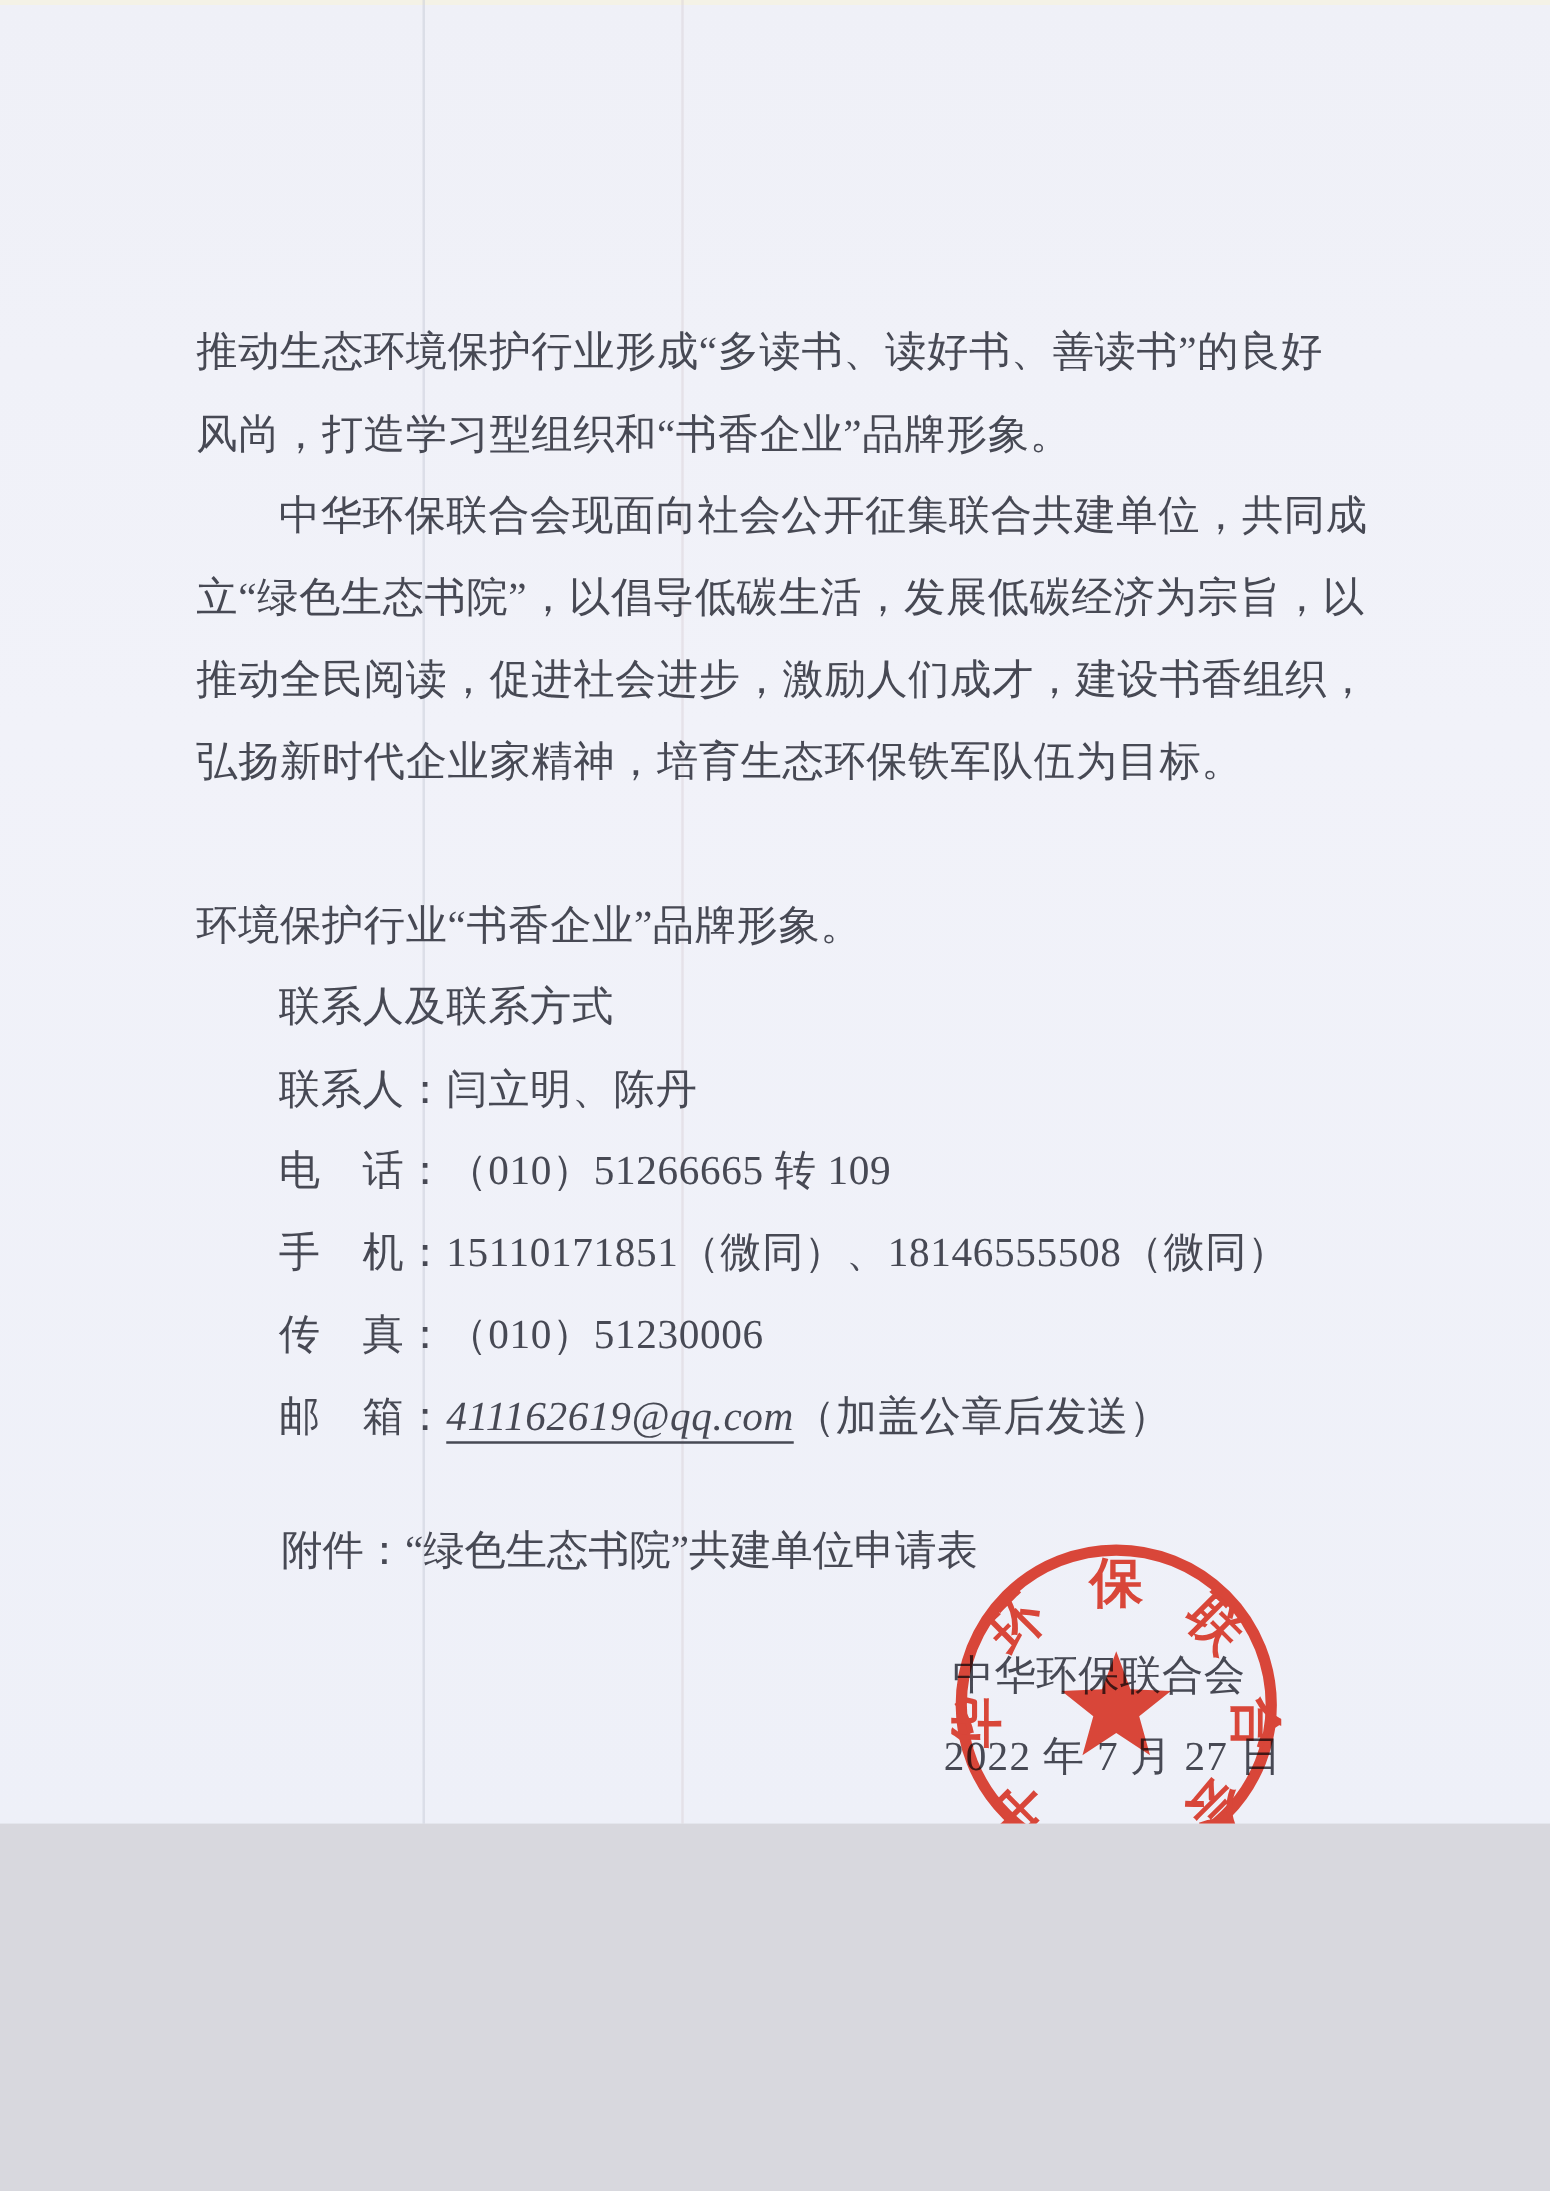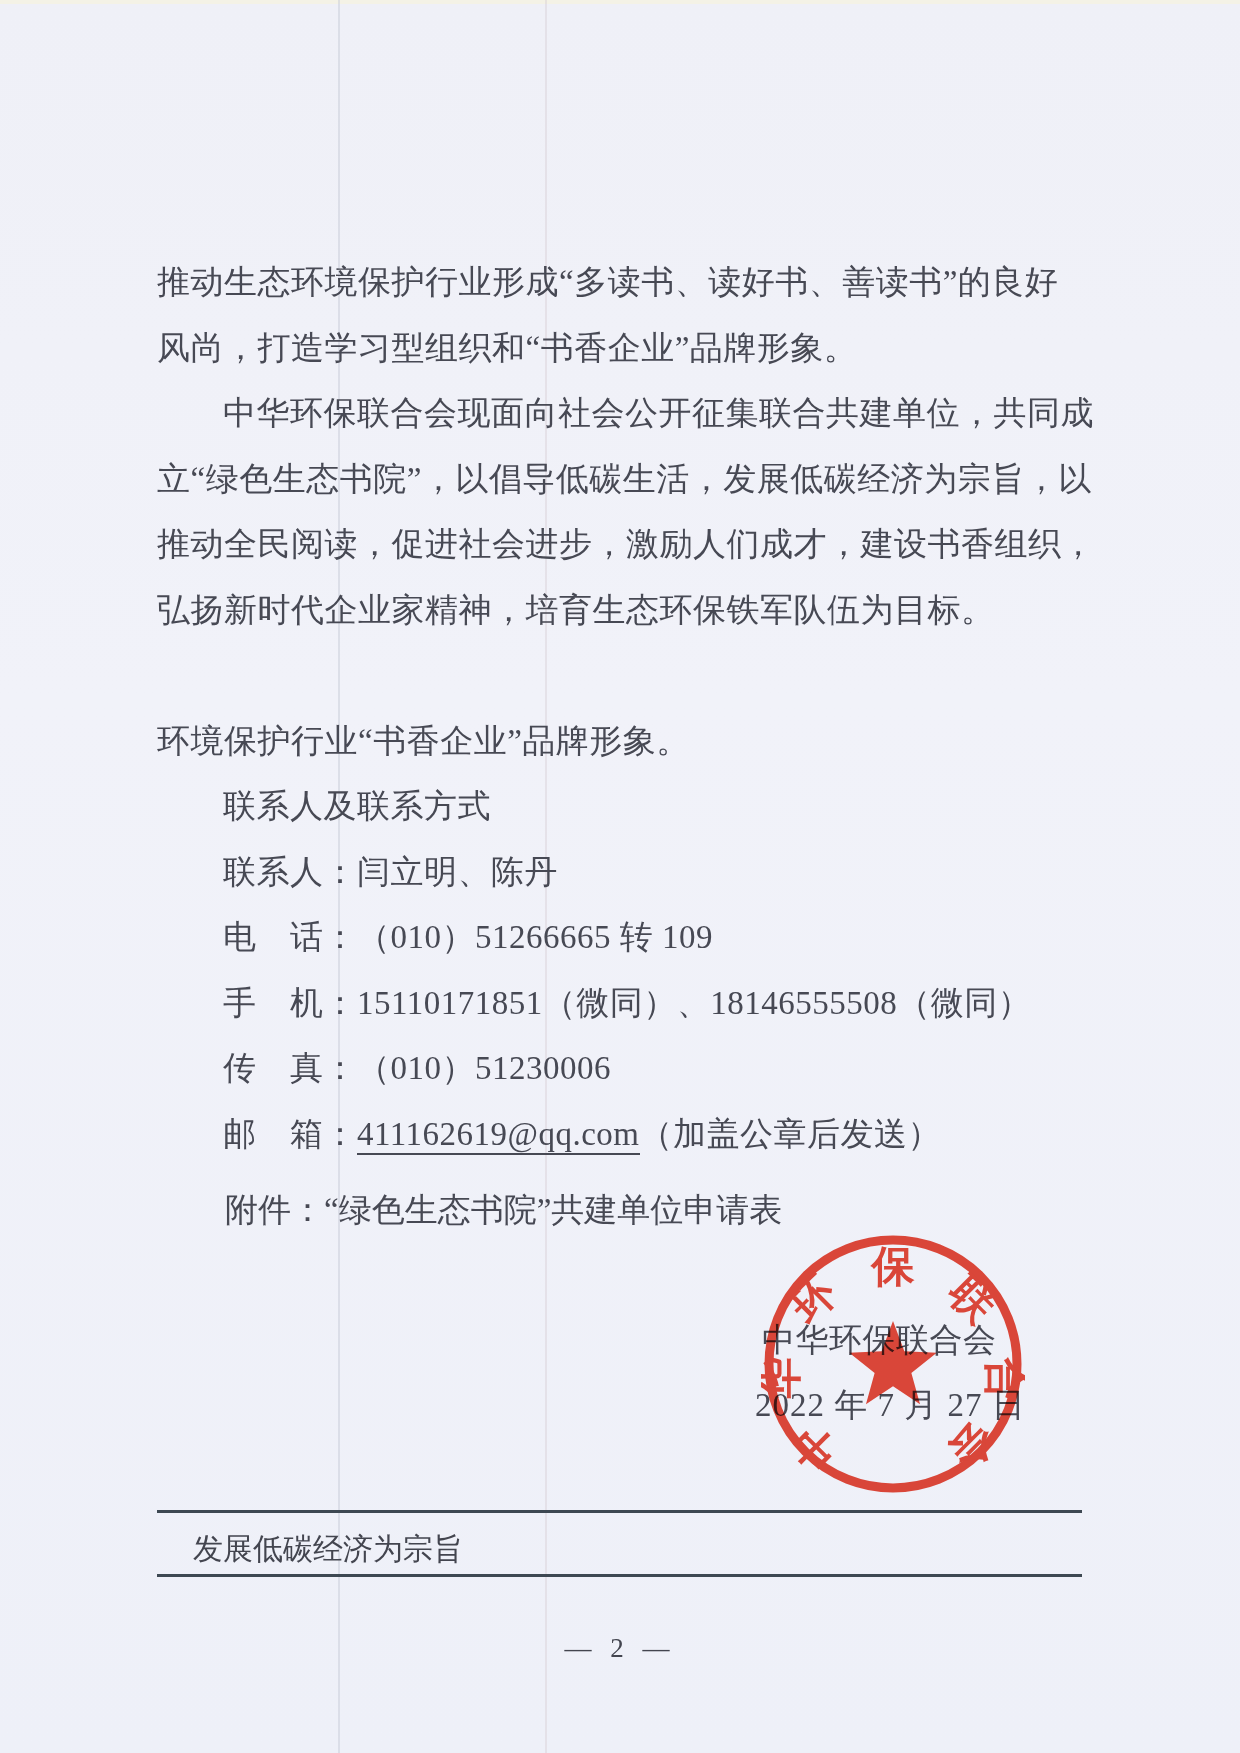--- a/index.html
+++ b/index.html
@@ -6,7 +6,7 @@
   body{background:#d8d8de;}
   .doc{
     position:relative;
-    width:1240px;height:1753px;
+    width:1240px;height:1459px;
     margin:0 auto;
     background:linear-gradient(180deg,#eff0f7 0%,#f1f2f9 40%,#eef0f8 100%);
     overflow:hidden;

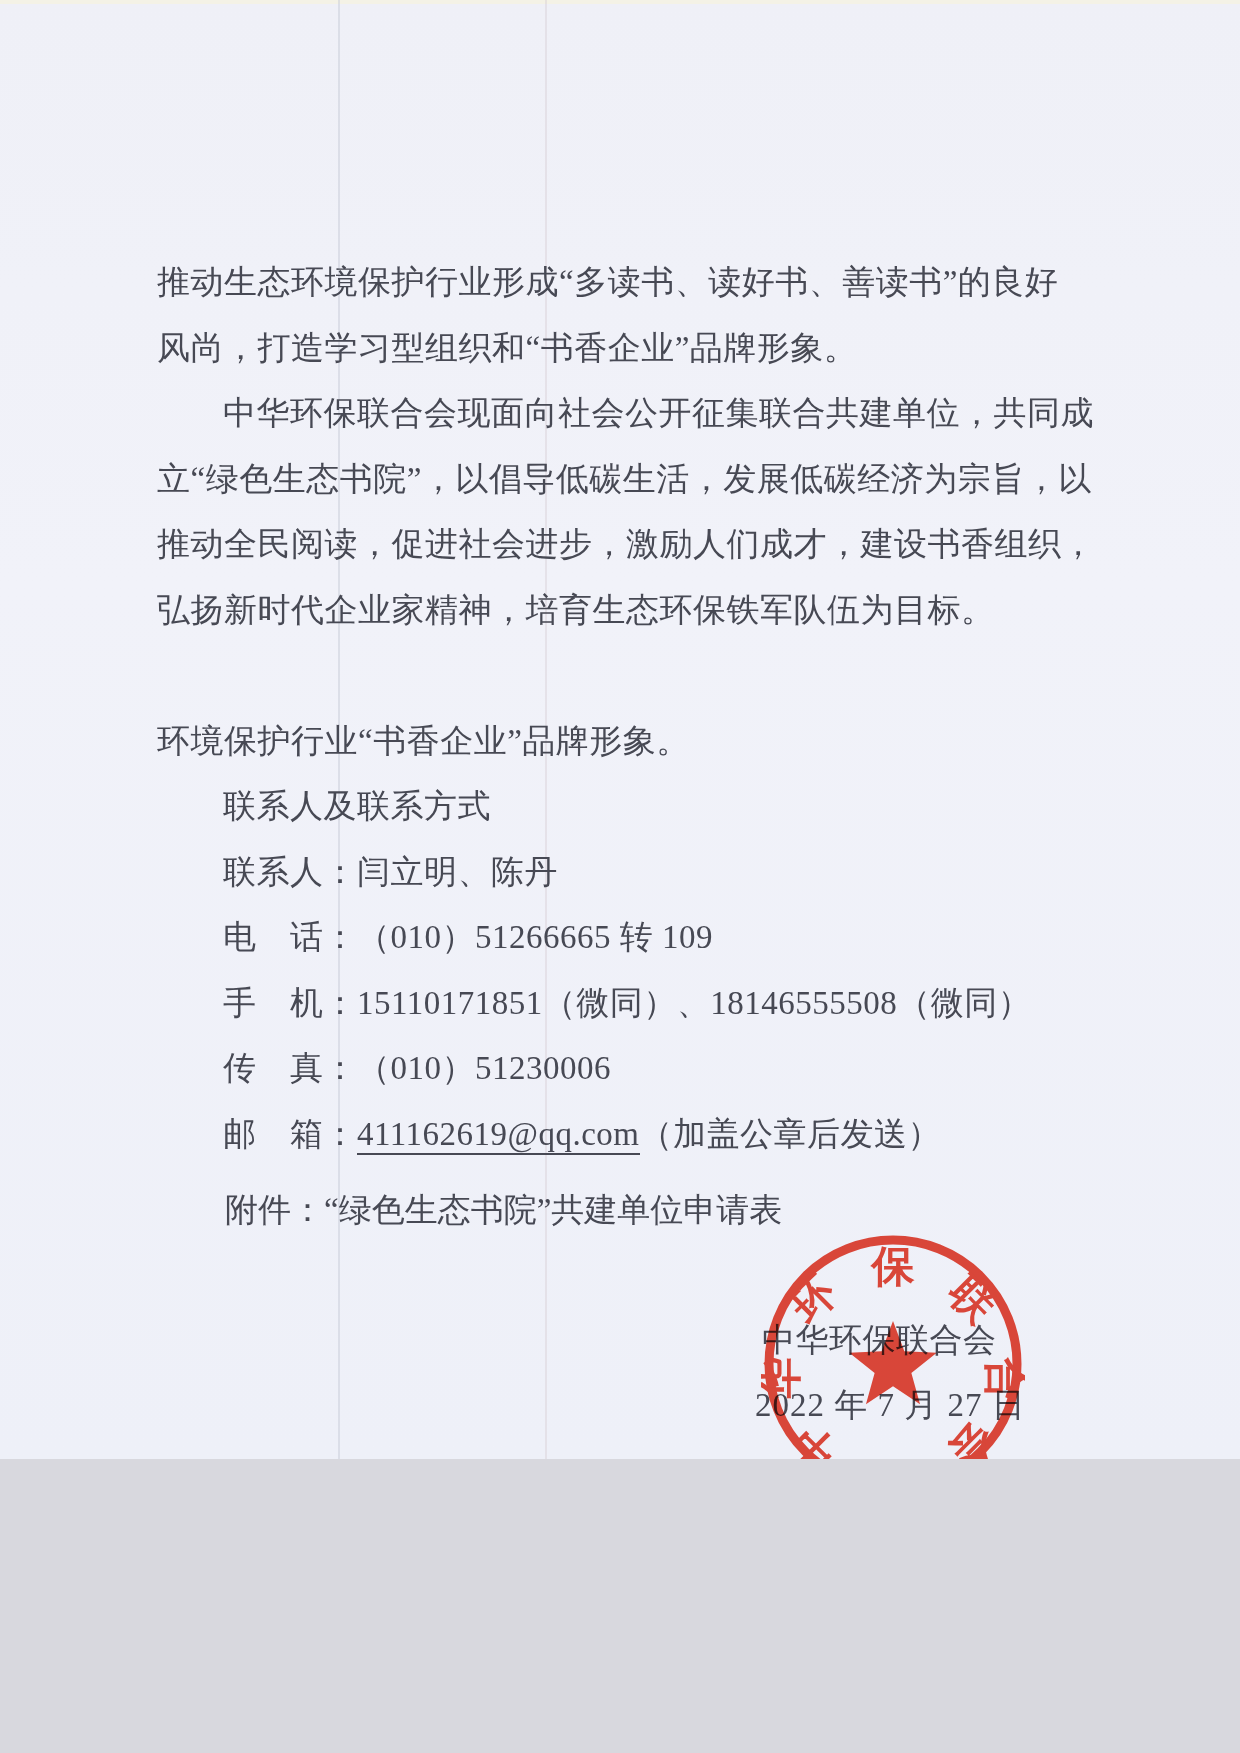--- a/index.html
+++ b/index.html
@@ -25,7 +25,7 @@
   }
   .indent{left:223px;}
   .contact-label{display:inline-block;}
-  .underline{border-bottom:2px solid #474954;padding-bottom:1px;}
+  .underline{border-bottom:2px solid #474954;padding-bottom:1px;font-style:italic;}
   .attachment{position:absolute;left:225px;top:1188px;font-size:33px;white-space:nowrap;text-align:center;}
   .signature{position:absolute;left:762px;top:1318px;font-size:33px;letter-spacing:.5px;white-space:nowrap;z-index:1;text-align:center;}
   .sign-date{position:absolute;left:755px;top:1383px;font-size:33px;letter-spacing:1px;white-space:nowrap;z-index:1;}

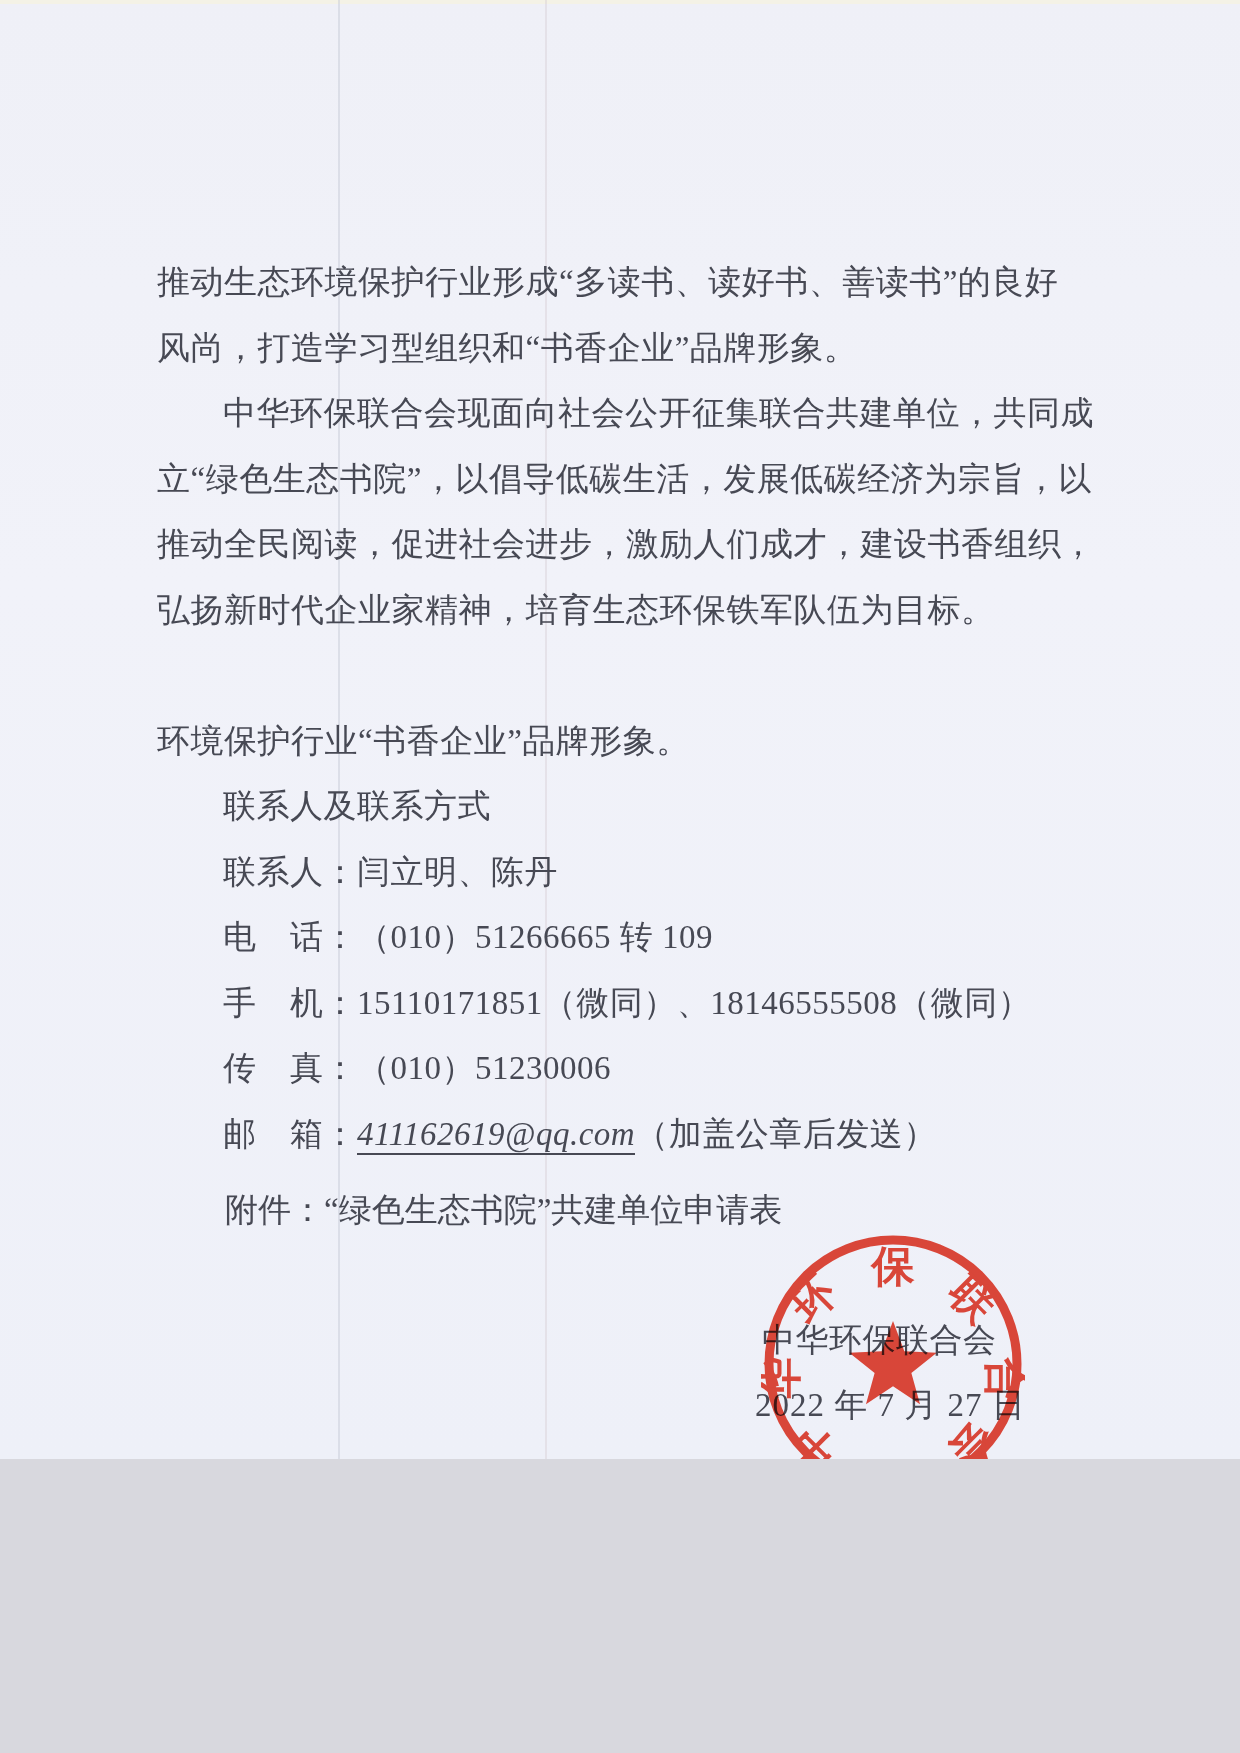--- a/index.html
+++ b/index.html
@@ -26,7 +26,7 @@
   .indent{left:223px;}
   .contact-label{display:inline-block;}
   .underline{border-bottom:2px solid #474954;padding-bottom:1px;font-style:italic;}
-  .attachment{position:absolute;left:225px;top:1188px;font-size:33px;white-space:nowrap;text-align:center;}
+  .attachment{position:absolute;left:225px;top:1218px;font-size:33px;white-space:nowrap;text-align:center;}
   .signature{position:absolute;left:762px;top:1318px;font-size:33px;letter-spacing:.5px;white-space:nowrap;z-index:1;text-align:center;}
   .sign-date{position:absolute;left:755px;top:1383px;font-size:33px;letter-spacing:1px;white-space:nowrap;z-index:1;}
   .stamp{

